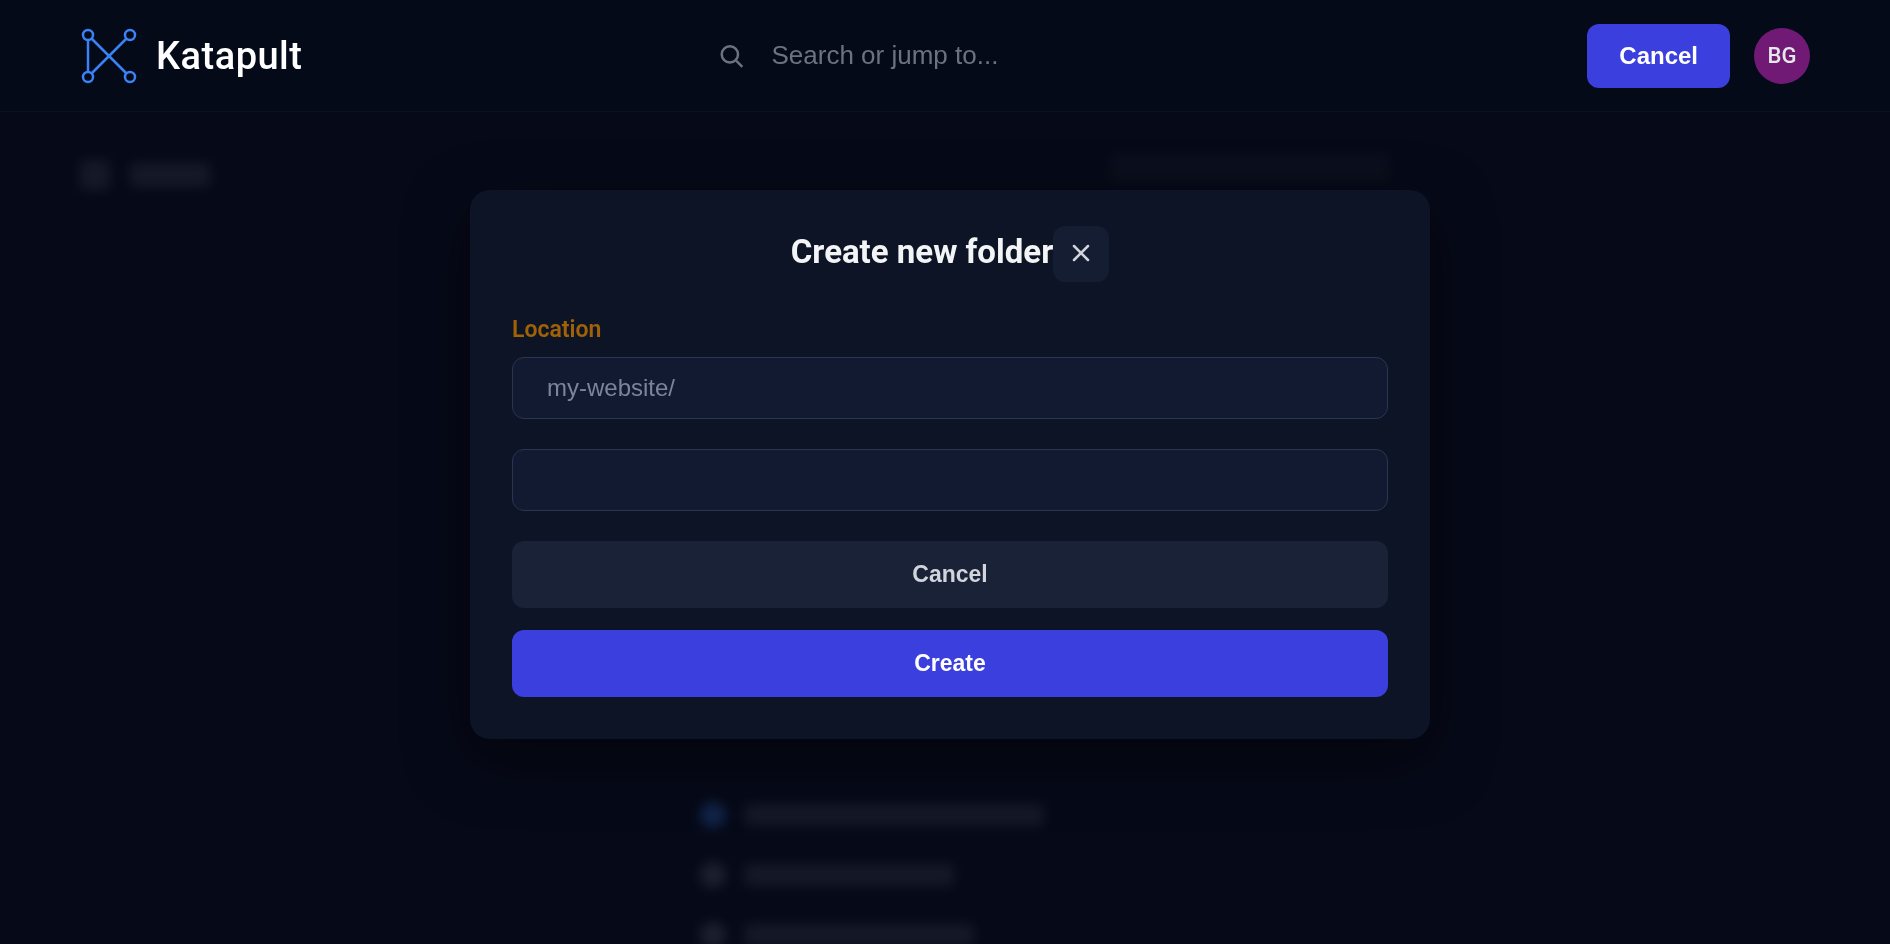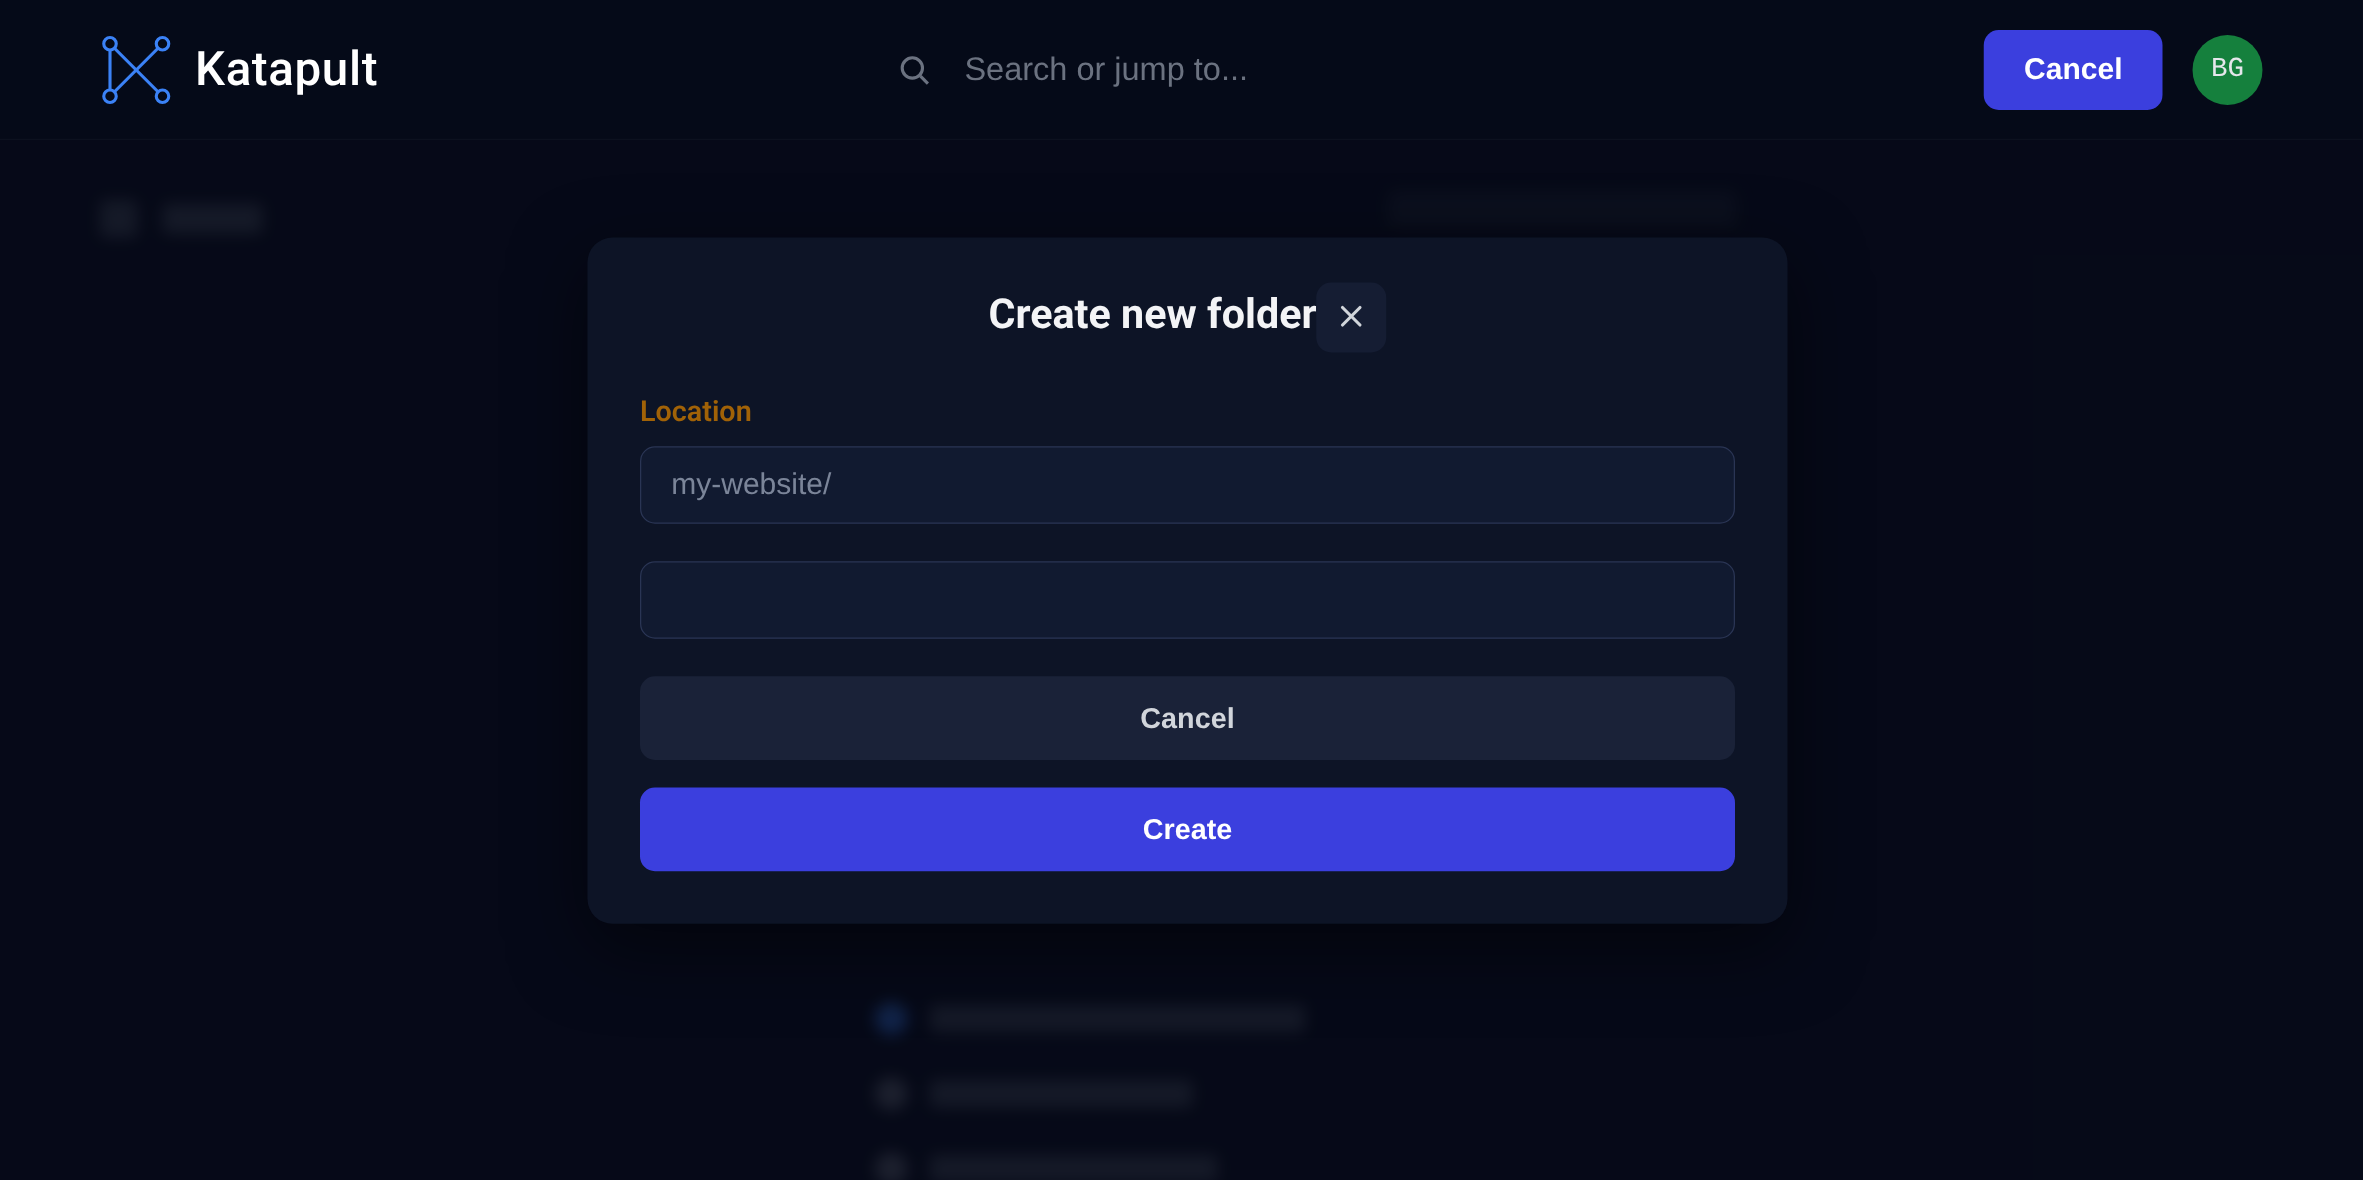--- a/index.html
+++ b/index.html
@@ -82,7 +82,7 @@
       width: 56px;
       height: 56px;
       border-radius: 50%;
-      background: #15803d;
+      background: #701a75;
       display: flex;
       align-items: center;
       justify-content: center;
@@ -90,7 +90,6 @@
       font-weight: 500;
       color: #e5e7eb;
       cursor: pointer;
-      font-family: Liberation Mono, monospace;
     }
 
     

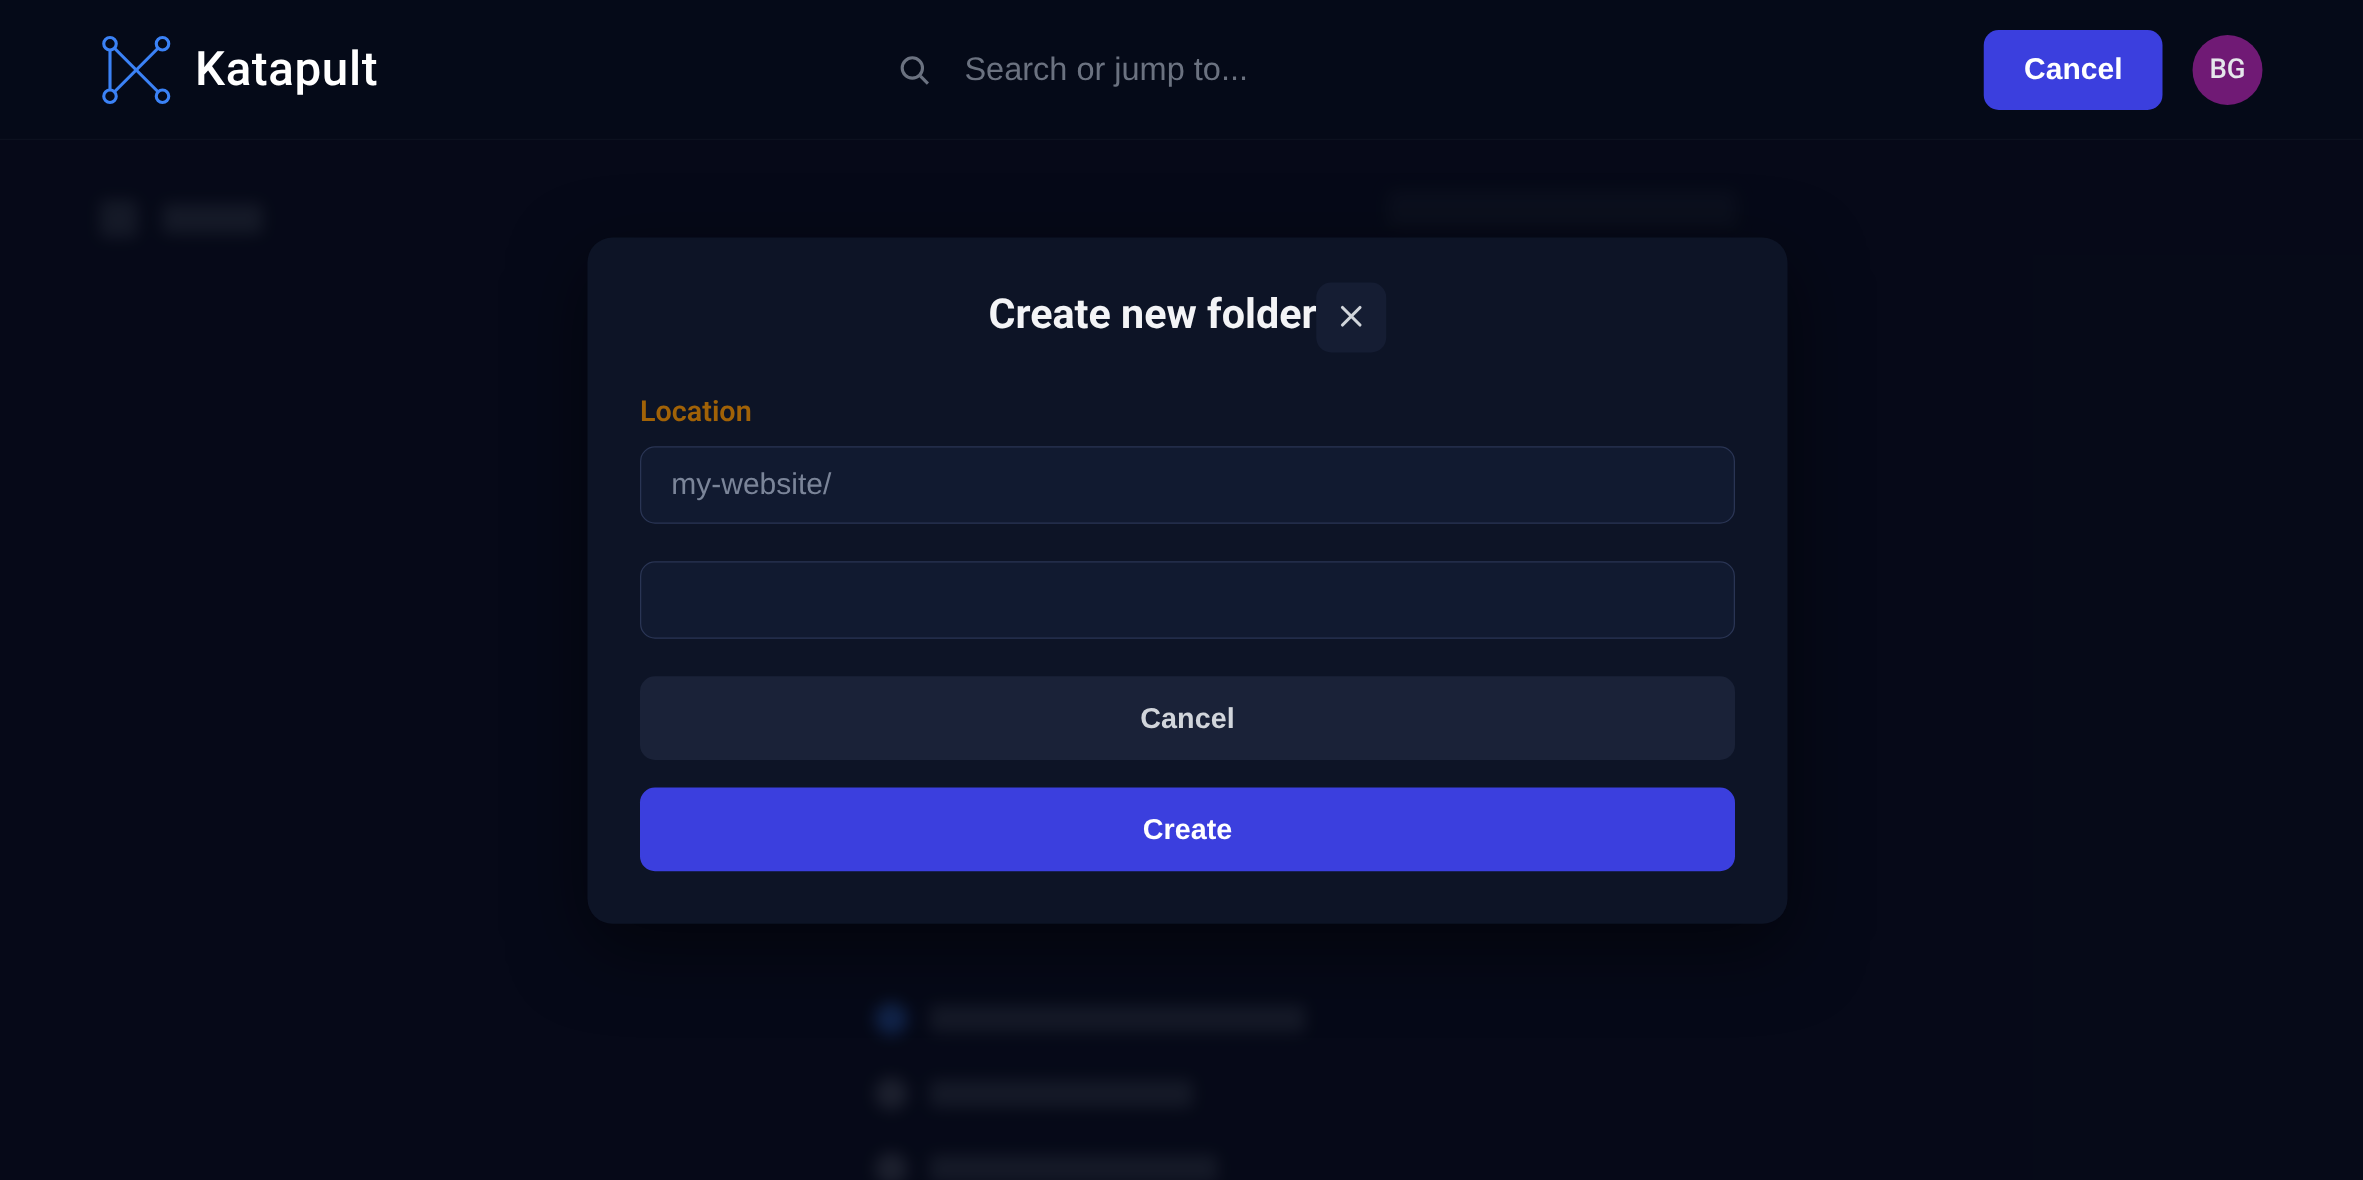--- a/index.html
+++ b/index.html
@@ -219,7 +219,7 @@
       background: #111a30;
       border: 1px solid #2a3554;
       border-radius: 12px;
-      padding: 16px 24px;
+      padding: 16px 34px;
       font-size: 24px;
       color: #e5e7eb;
       outline: none;

